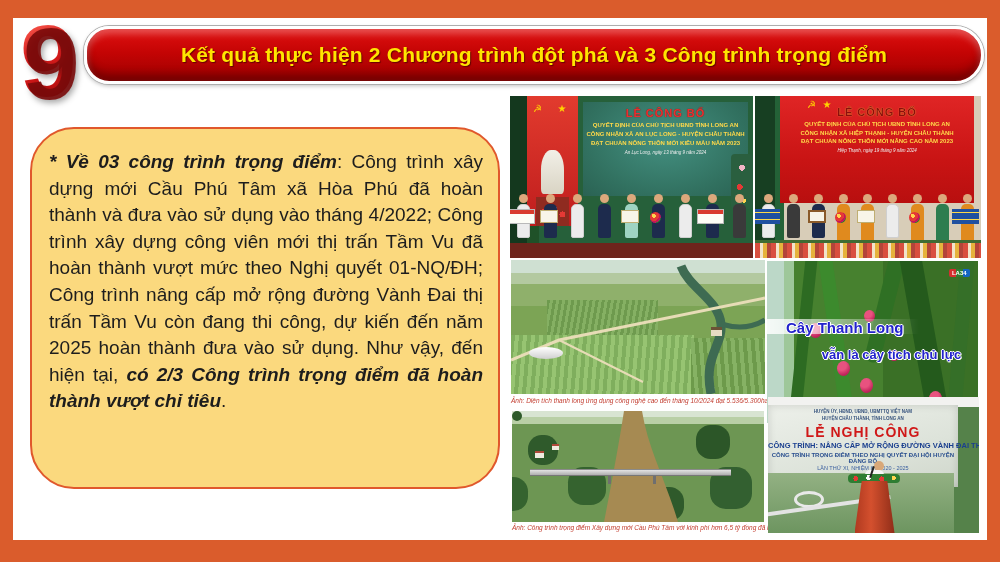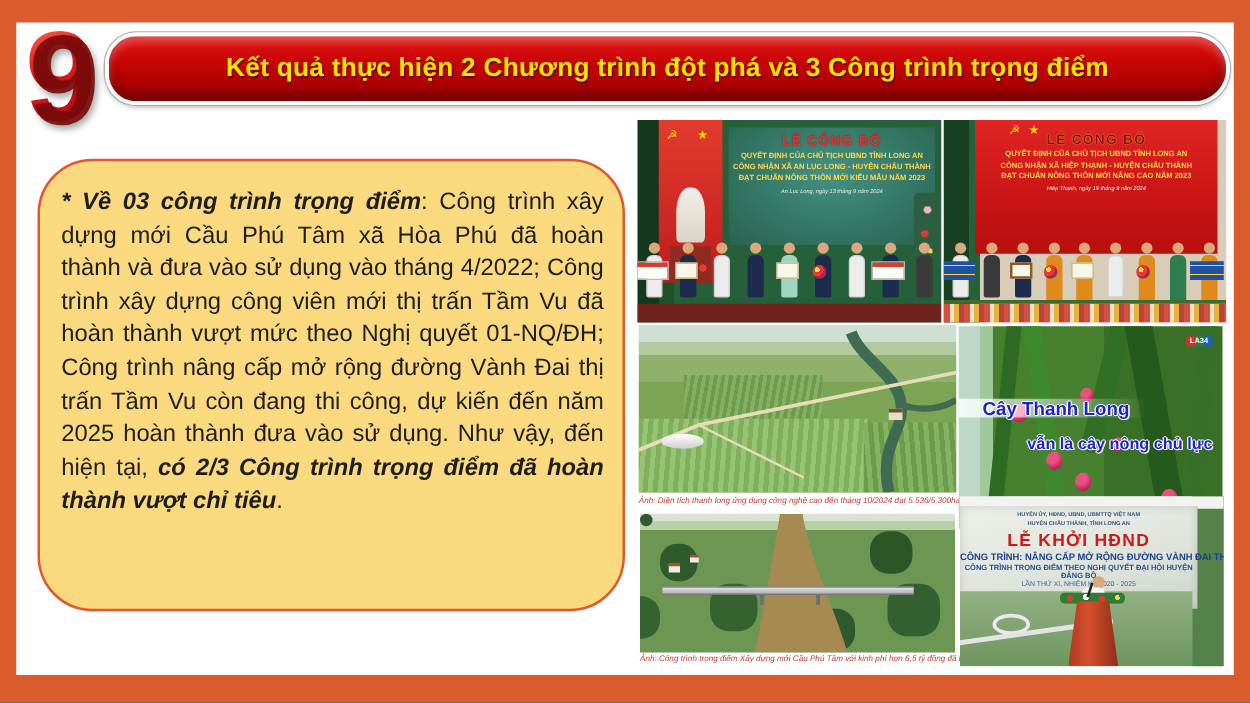--- a/index.html
+++ b/index.html
@@ -323,7 +323,7 @@
     <div class="fruit d-f6"></div>
     <div class="d-flare"></div>
     <div class="d-t1">Cây Thanh Long</div>
-    <div class="d-t2">vẫn là cây nông chủ lực</div>
+    <div class="d-t2">vẫn là cây tích chủ lực</div>
     <div class="d-logo">LA34</div>
   </div>
 

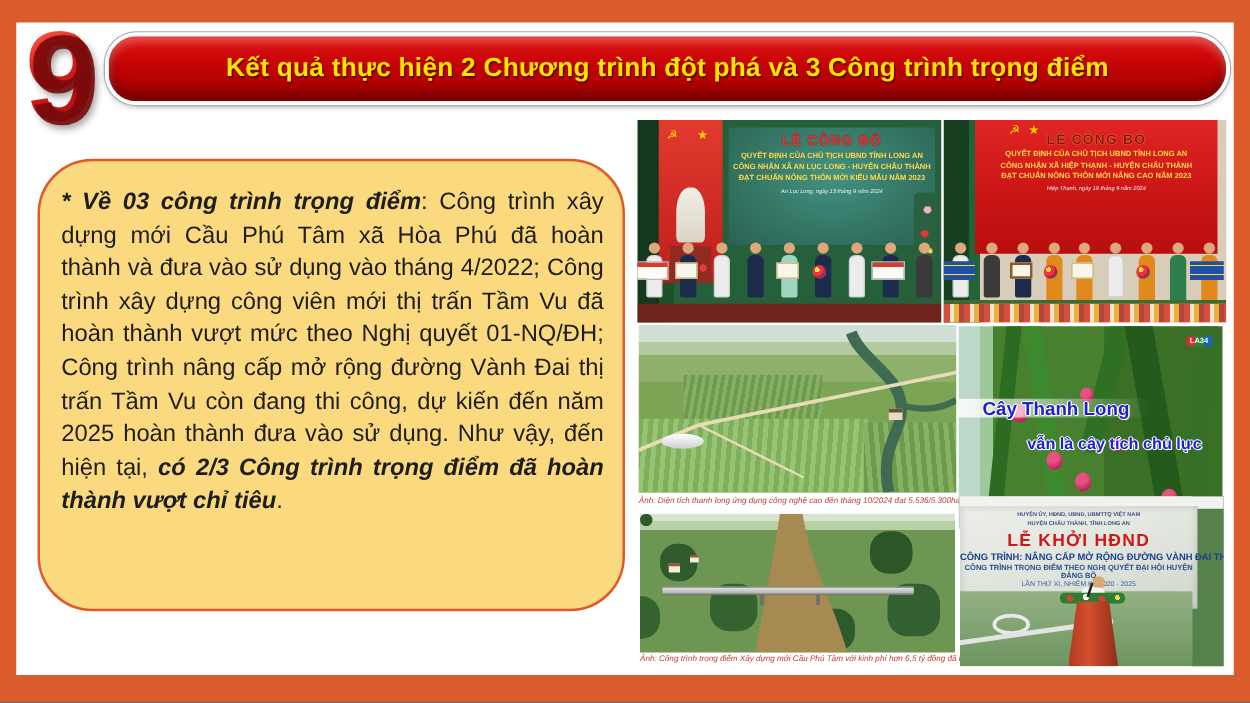--- a/index.html
+++ b/index.html
@@ -345,7 +345,7 @@
     <div class="f-board">
       <div class="f-org">HUYỆN ỦY, HĐND, UBND, UBMTTQ VIỆT NAM</div>
       <div class="f-org">HUYỆN CHÂU THÀNH, TỈNH LONG AN</div>
-      <div class="f-title">LỄ KHỞI HĐND</div>
+      <div class="f-title">LỄ NGHỊ CÔNG</div>
       <div class="f-l1">CÔNG TRÌNH: NÂNG CẤP MỞ RỘNG ĐƯỜNG VÀNH ĐAI THỊ TRẤN TẦM VU</div>
       <div class="f-l2">CÔNG TRÌNH TRỌNG ĐIỂM THEO NGHỊ QUYẾT ĐẠI HỘI HUYỆN ĐẢNG BỘ</div>
       <div class="f-l3">LẦN THỨ XI, NHIỆM KỲ 2020 - 2025</div>

